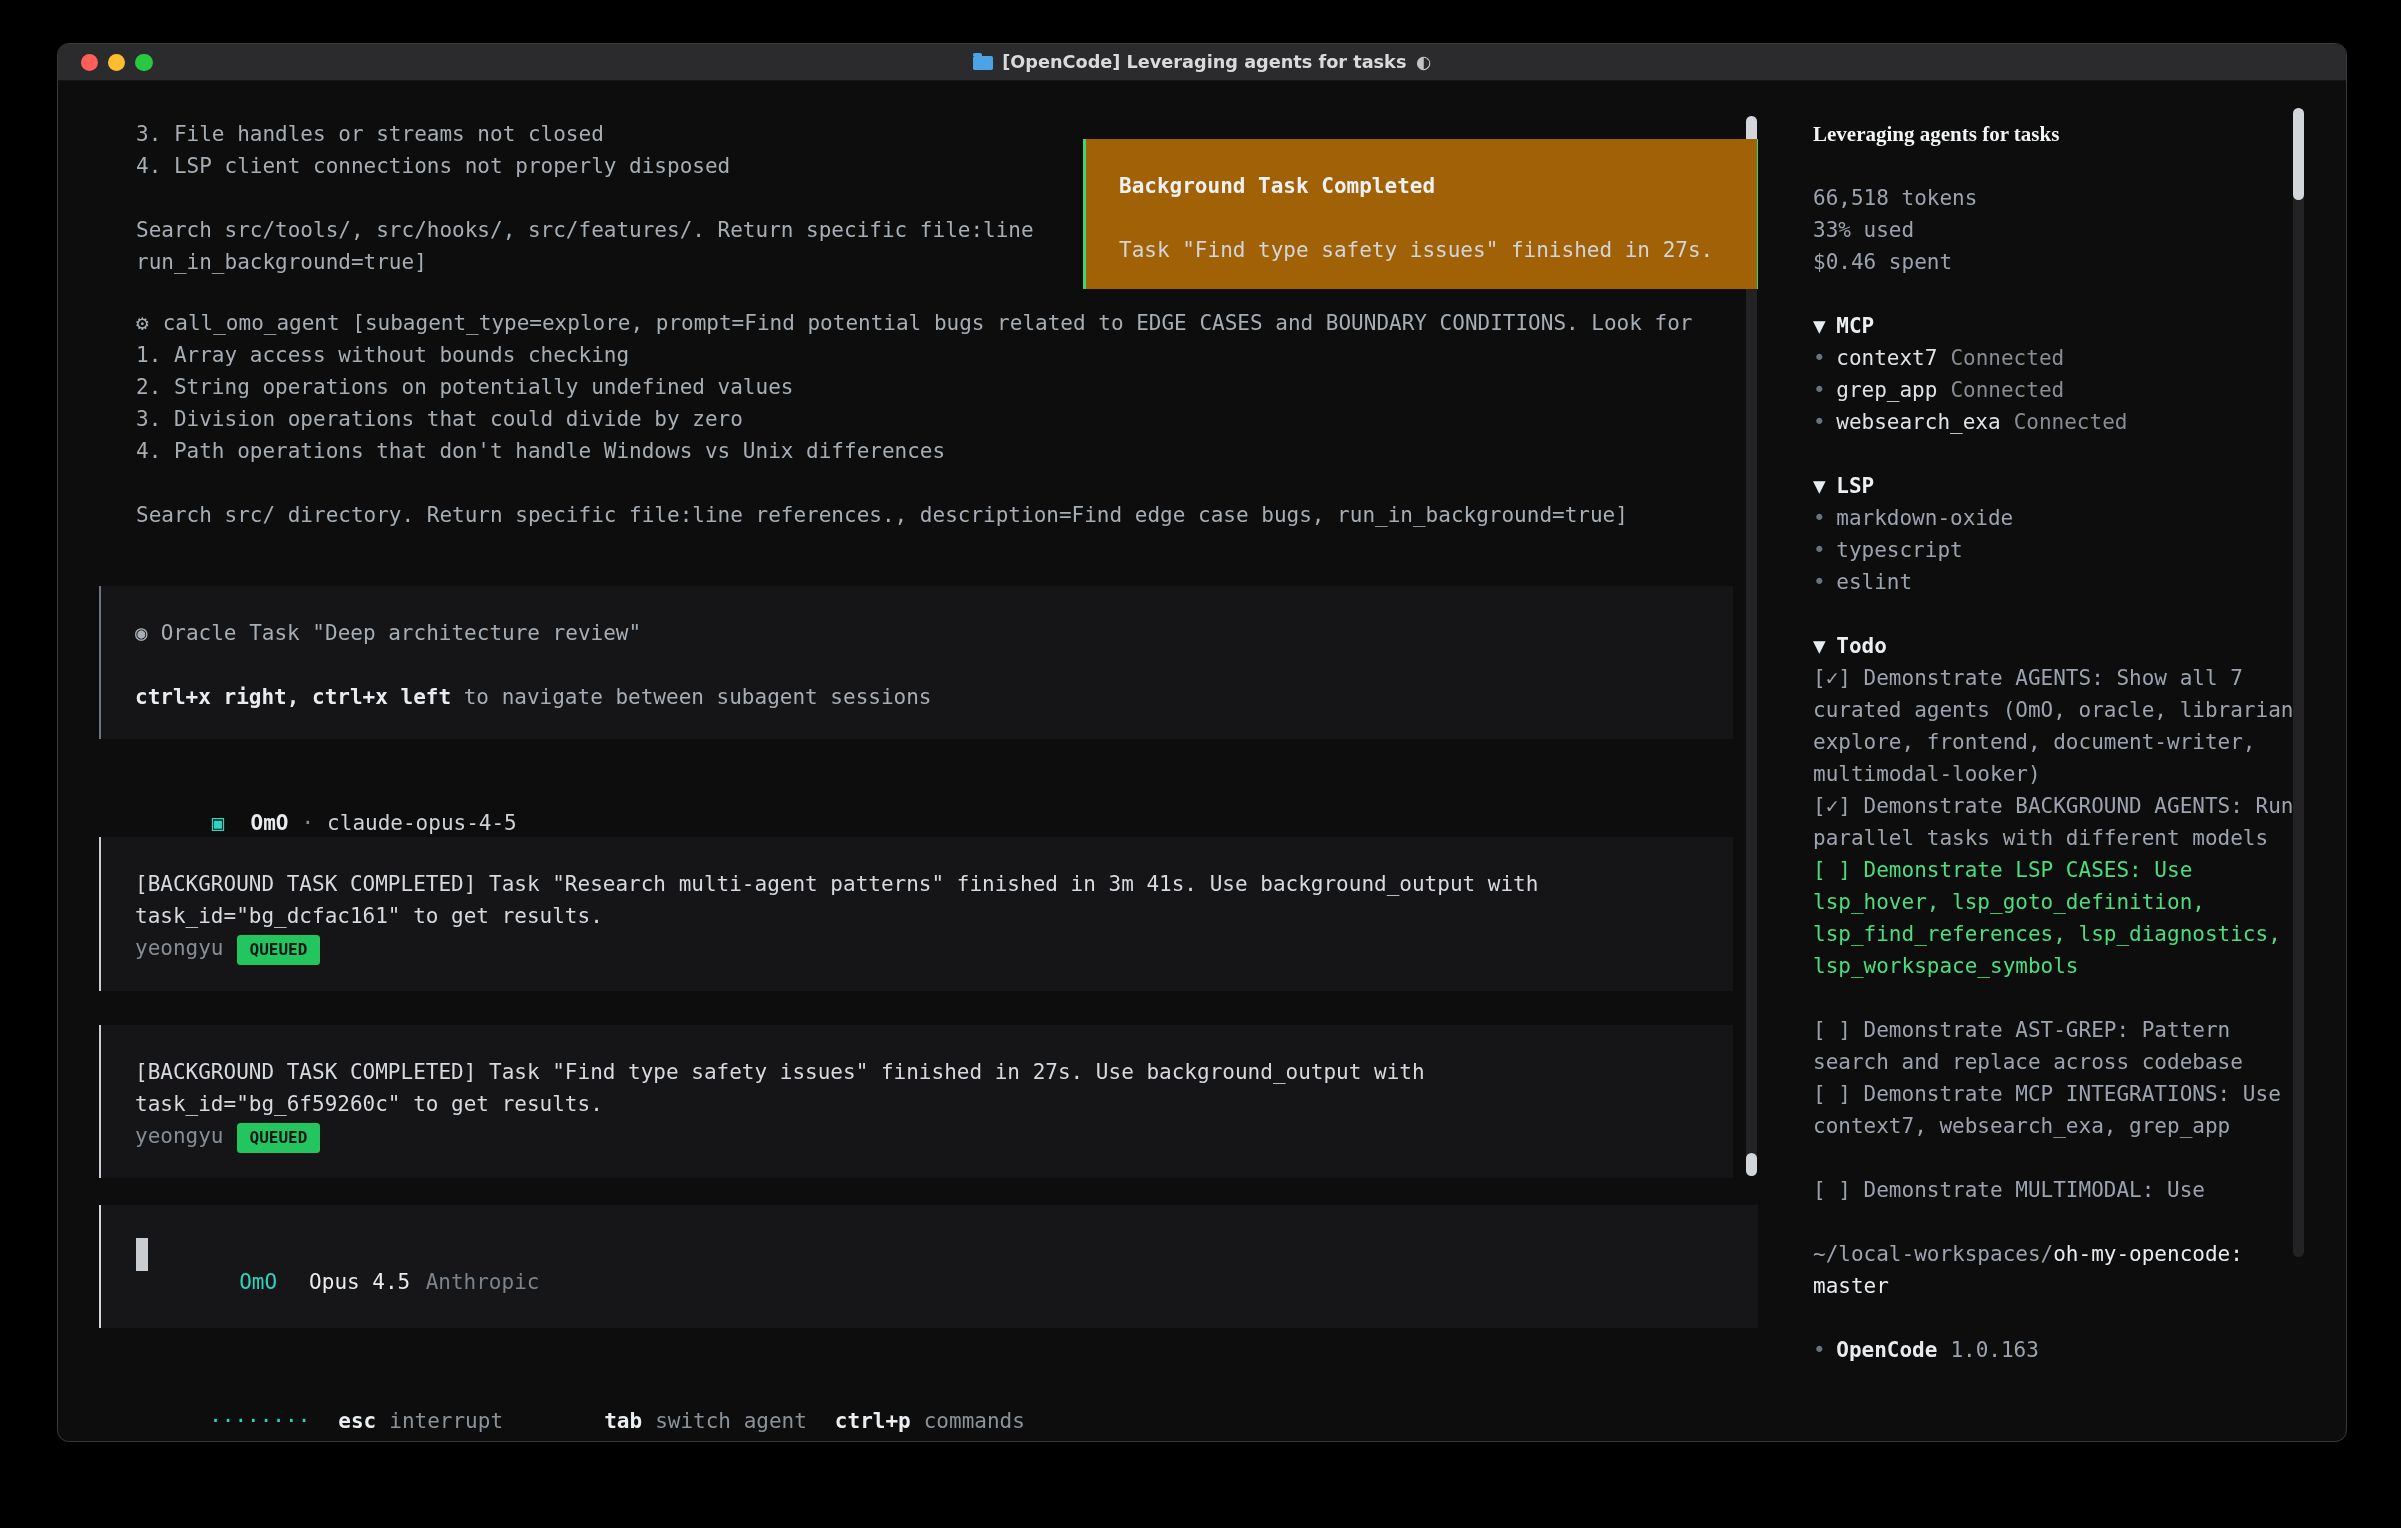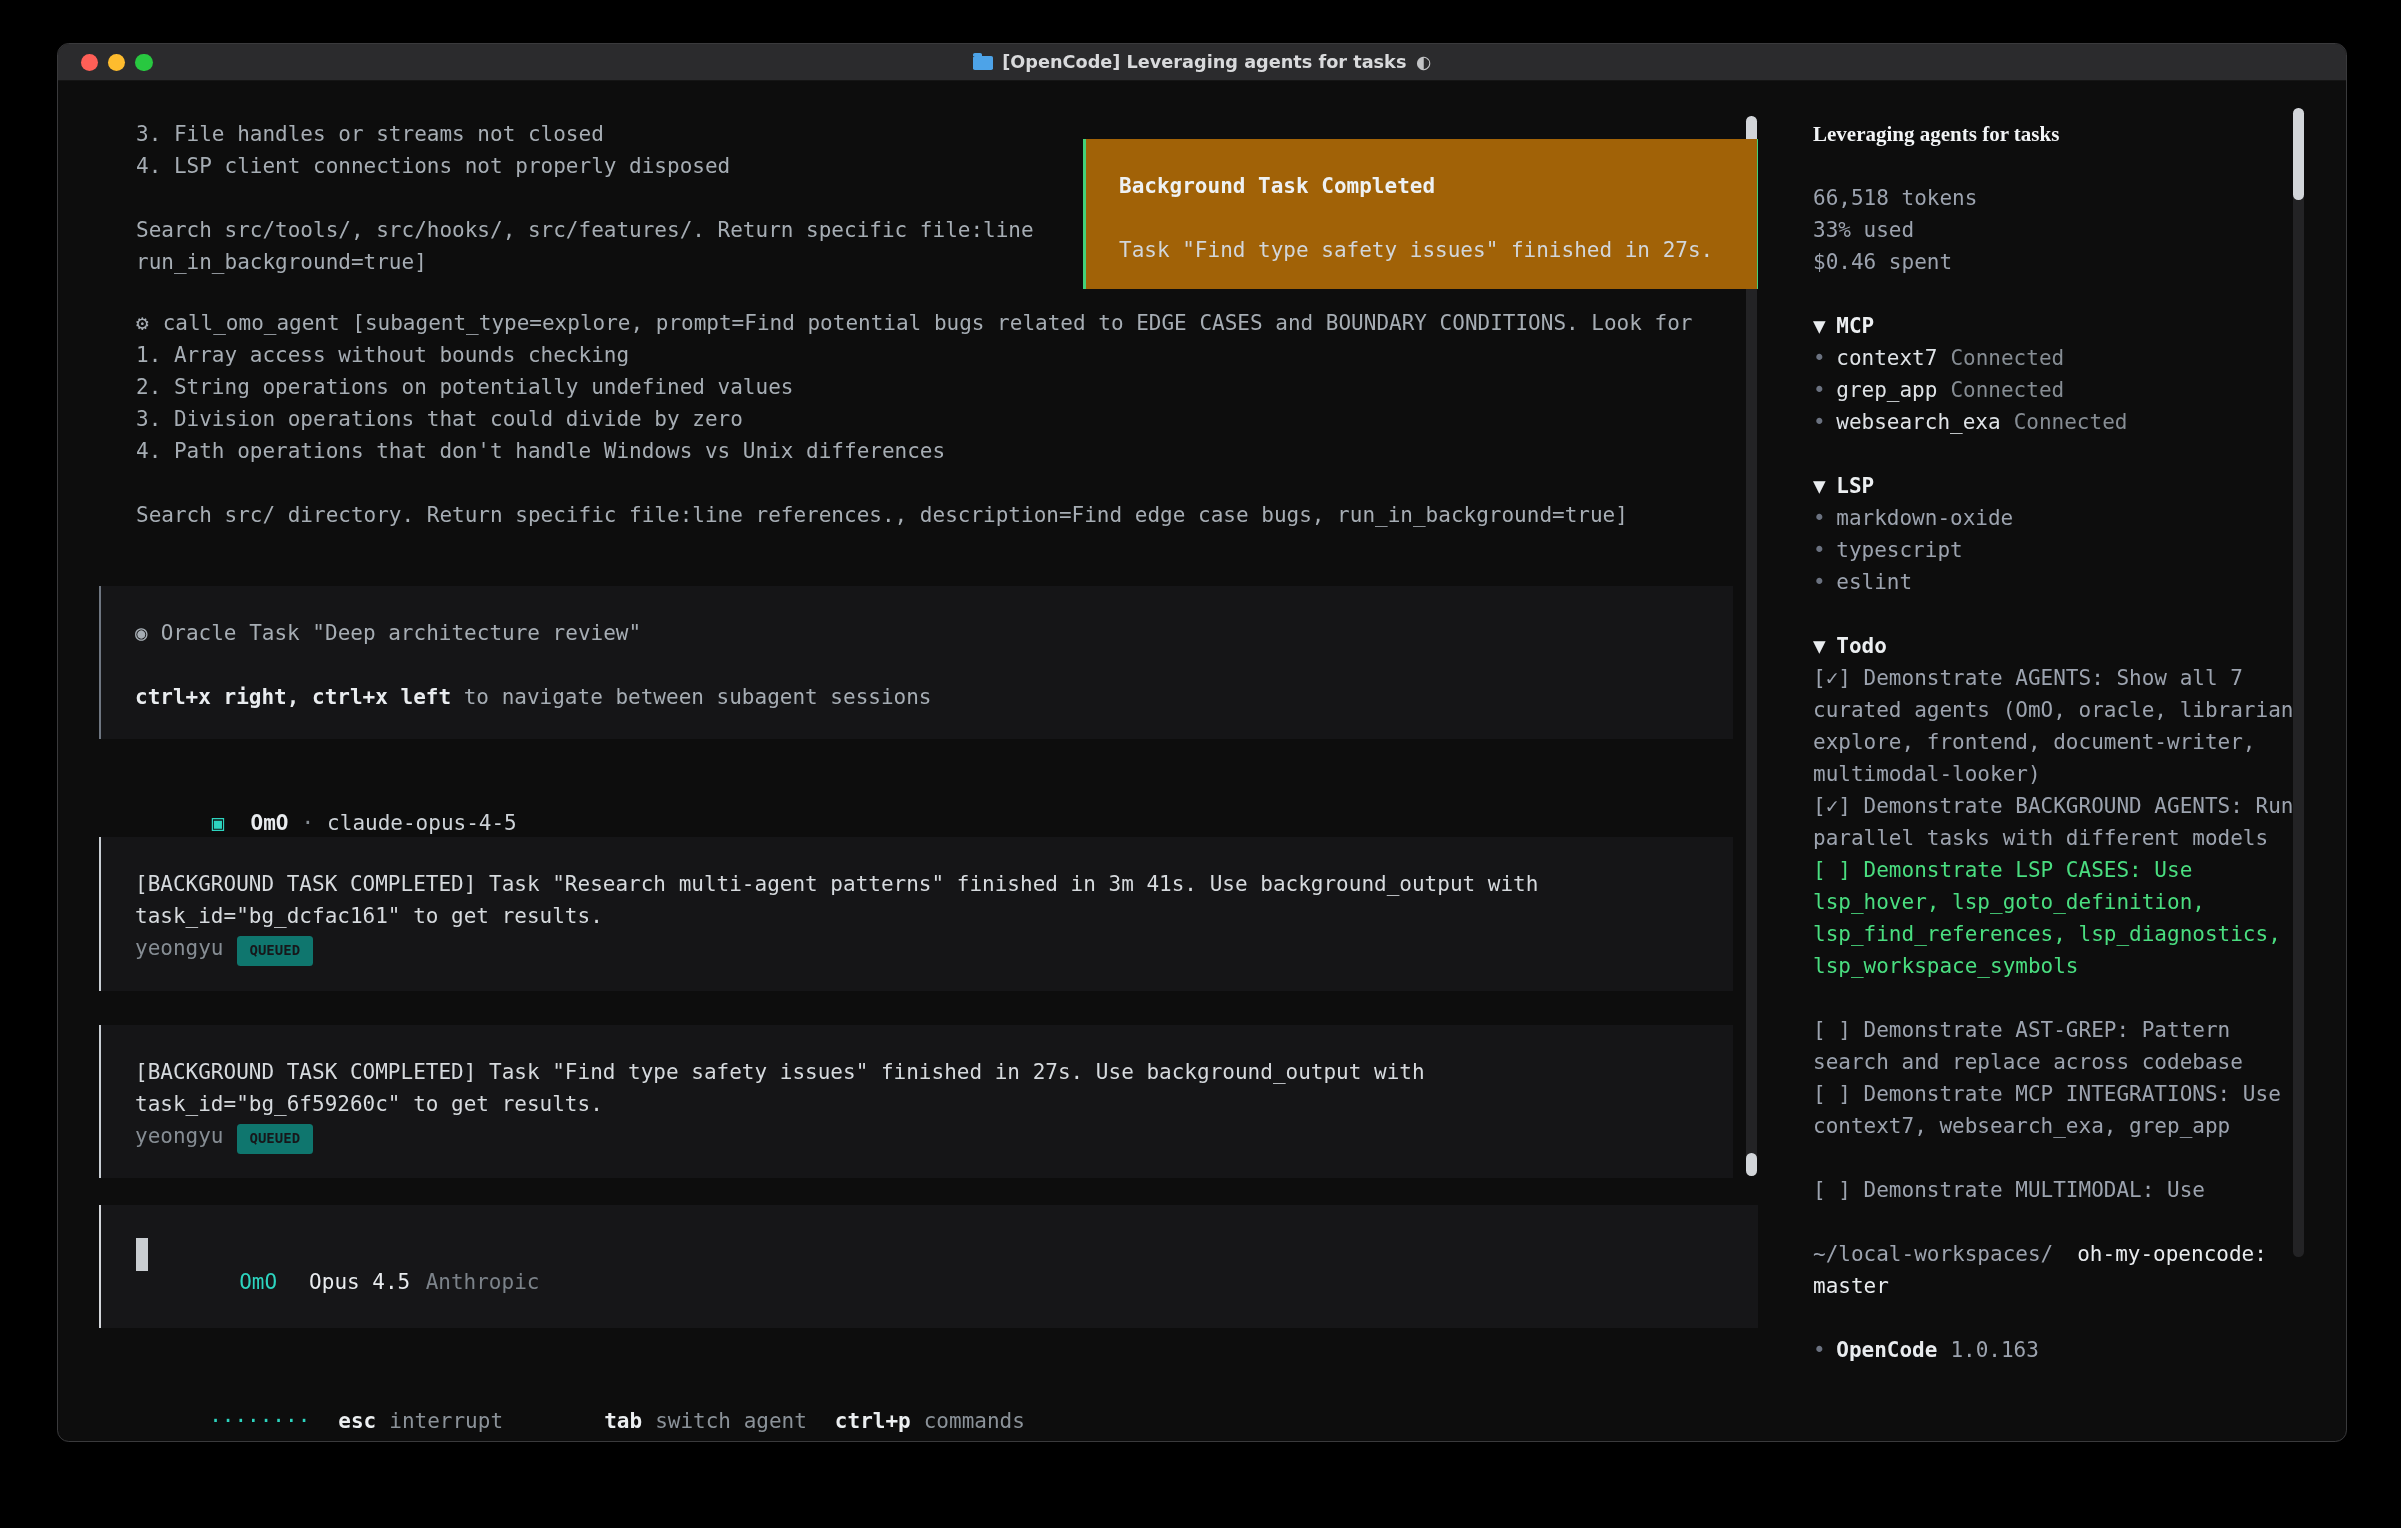--- a/index.html
+++ b/index.html
@@ -43,8 +43,8 @@
   .task1 { top:756px; height:154px; }
   .task2 { top:944px; height:153px; }
   .tasktext { color:#d6dade; }
-  .badge { display:inline-block; margin-left:13px; padding:0 13px; background:#0f766e; color:#17171a;
-           font-weight:700; border-radius:3.5px; line-height:29.5px; font-size:14px; }
+  .badge { display:inline-block; margin-left:13px; padding:0 13px; background:#22c55e; color:#17171a;
+           font-weight:700; border-radius:3.5px; line-height:29.5px; font-size:16px; }
 
   .inputbox { position:absolute; left:41px; top:1124px; width:1659px; height:123px;
               background:#161618; border-left:2.4px solid #d4d7db; }

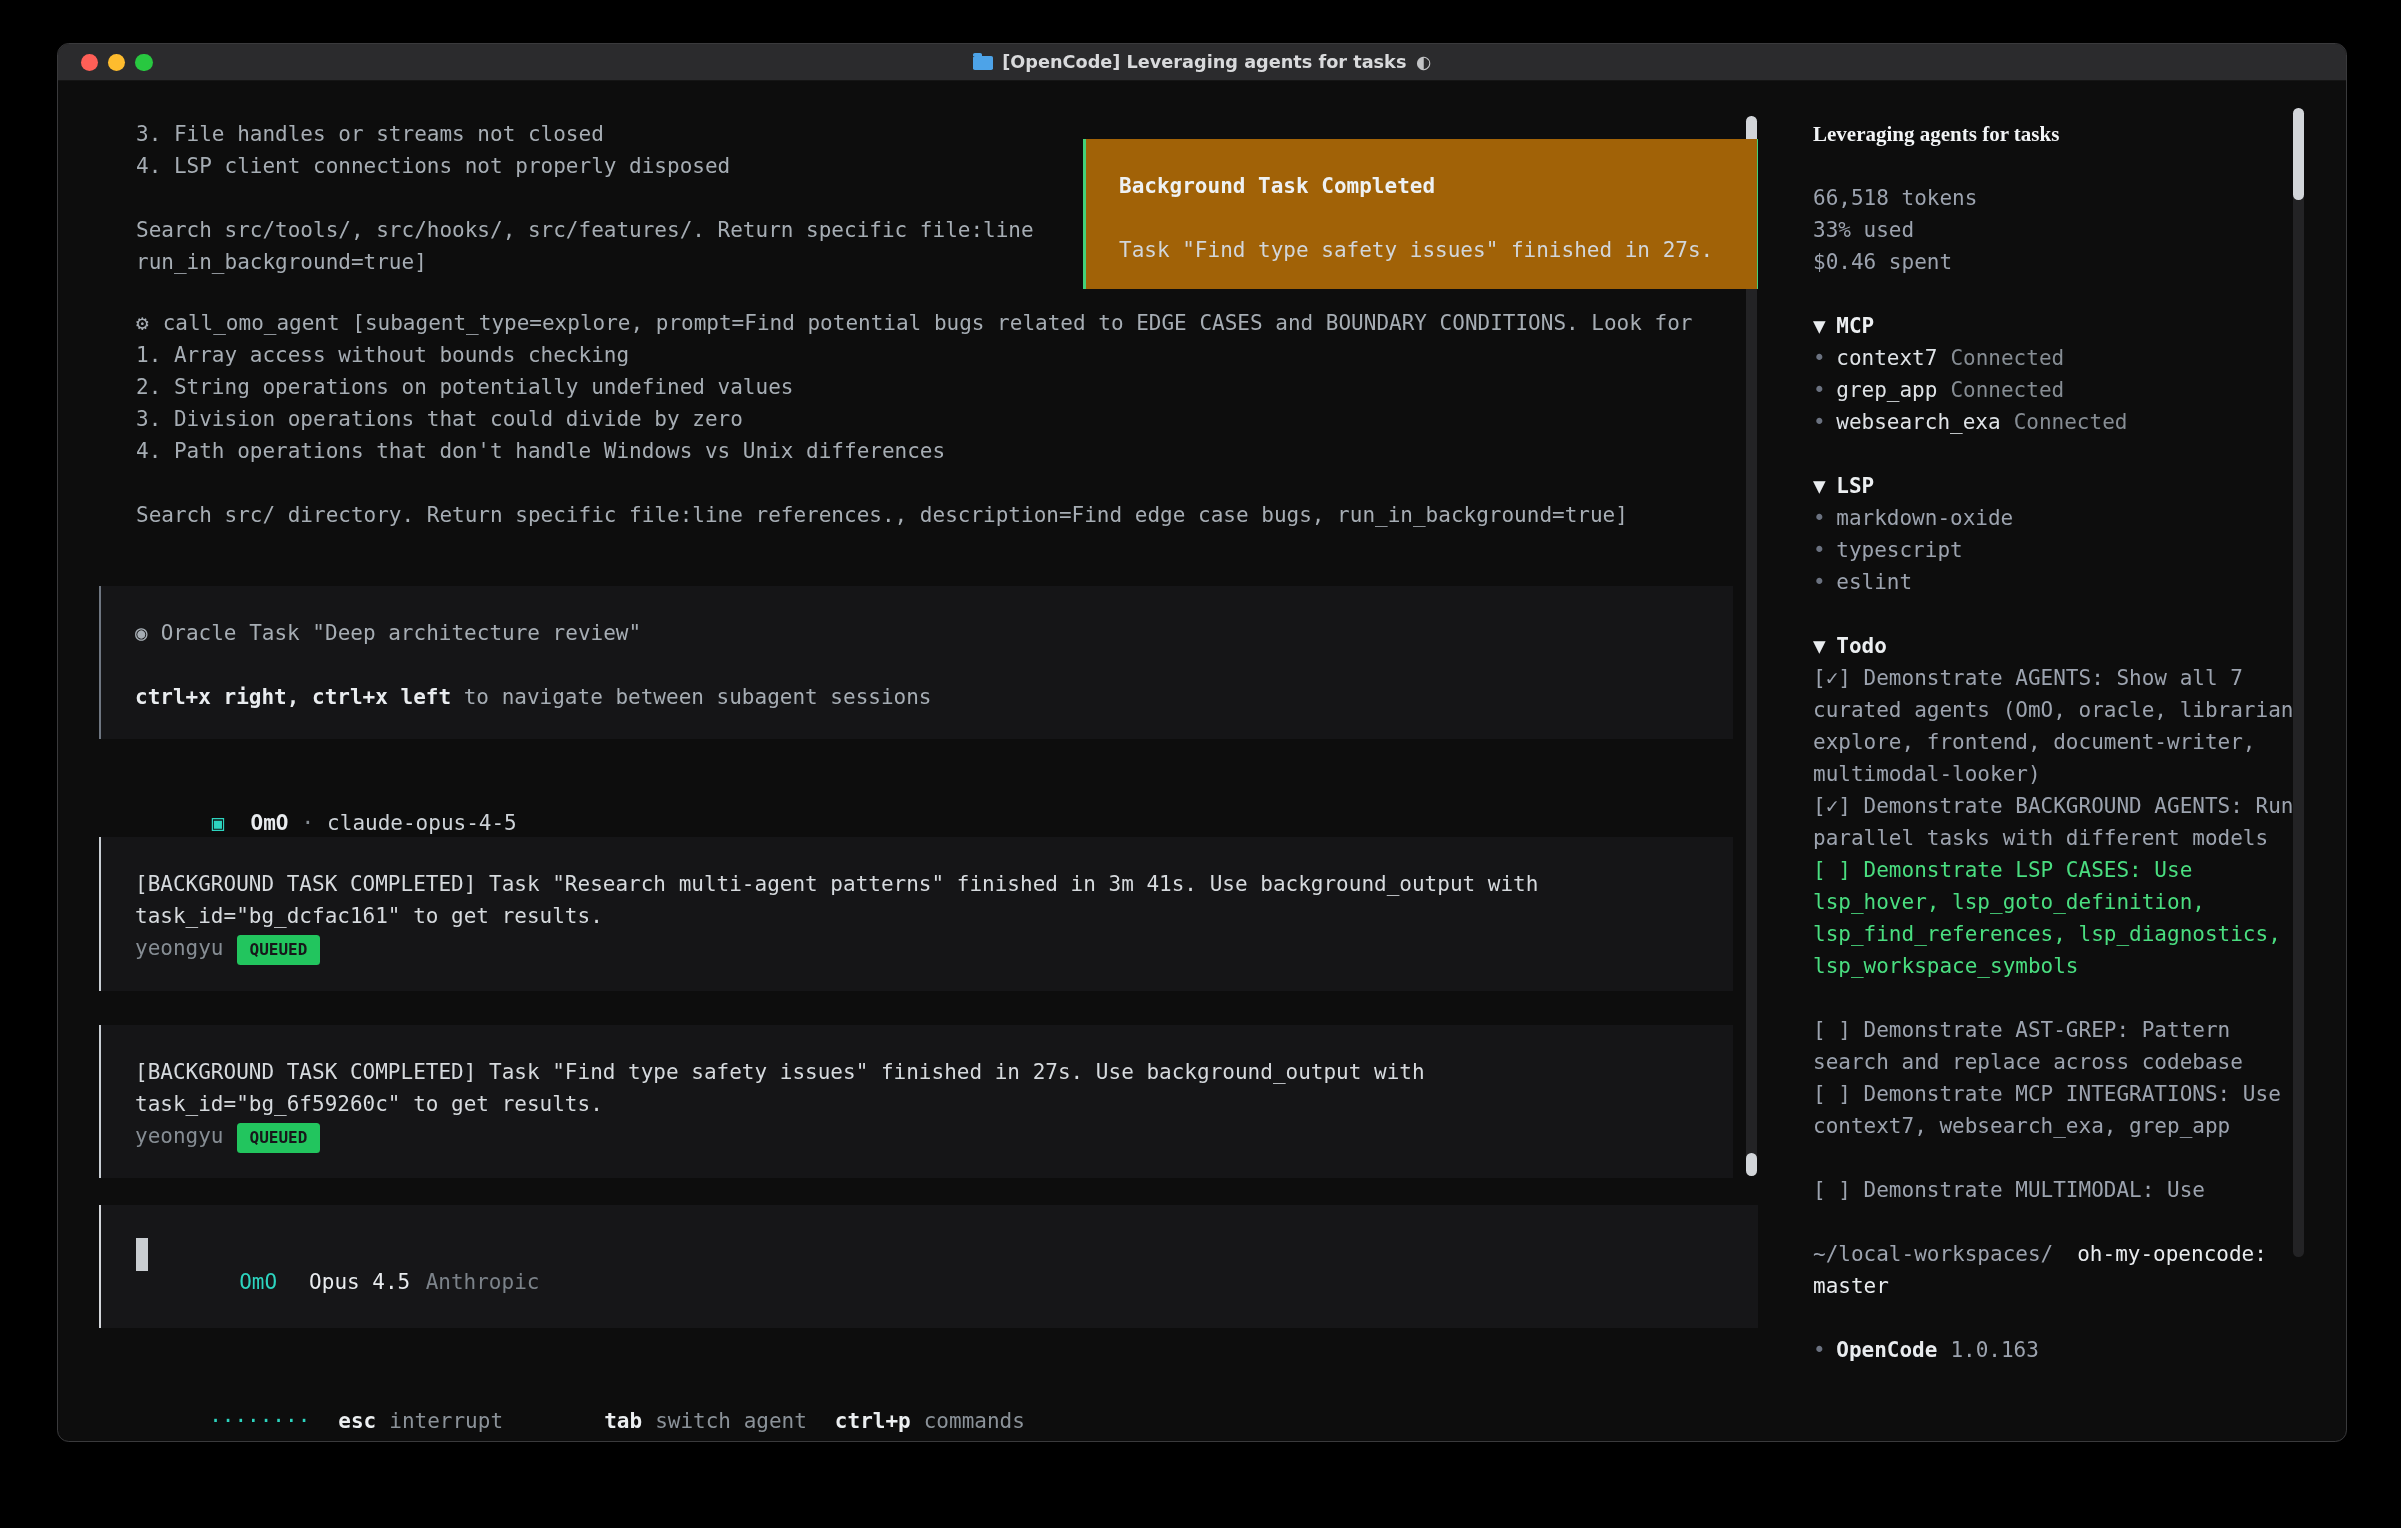--- a/index.html
+++ b/index.html
@@ -82,7 +82,7 @@
   .todo-active { color:#4ade80; }
   .todo-pending { color:#9ca3af; }
   .mt { margin-top:32px; }
-  .ws-repo { color:#e9ecef;margin-left:24px; }
+  .ws-repo { color:#e9ecef; }
   .ws-branch { color:#e9ecef; }
   .footer-name { color:#e9ecef; font-weight:700; }
   .footer-ver { color:#9ca3af; margin-left:13px; }

